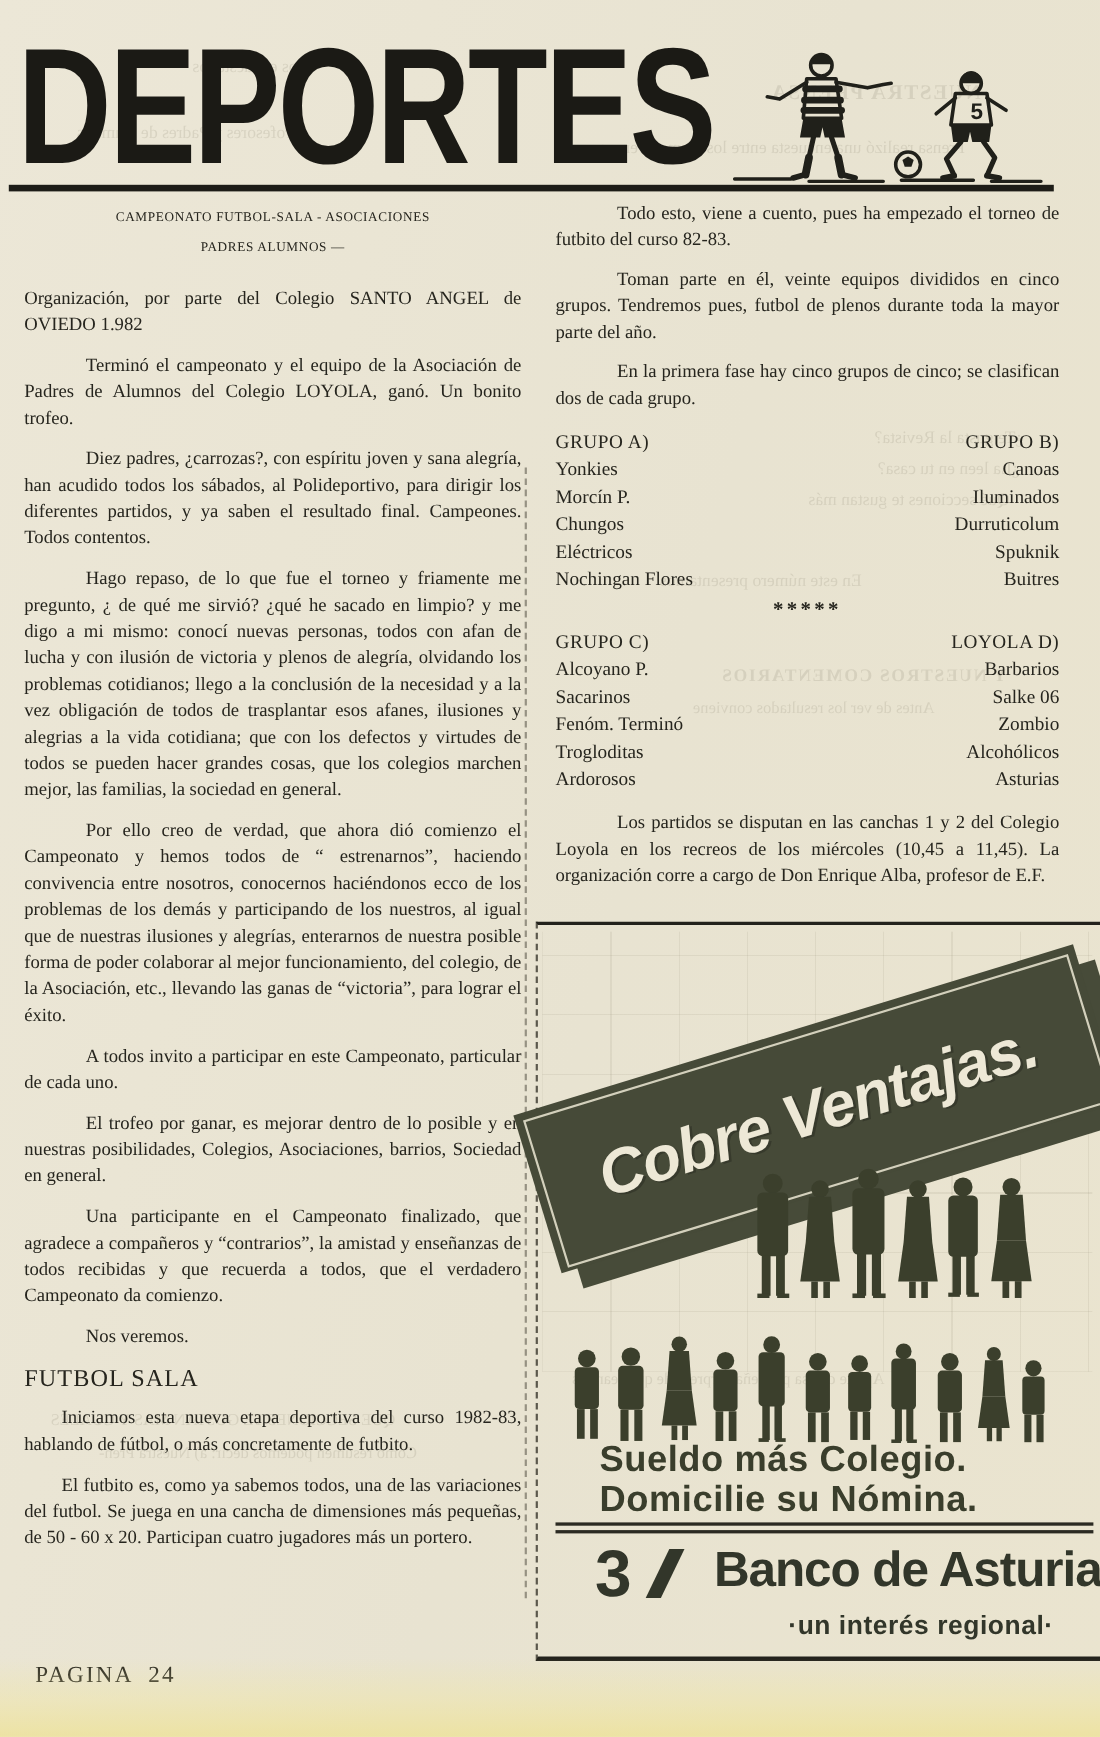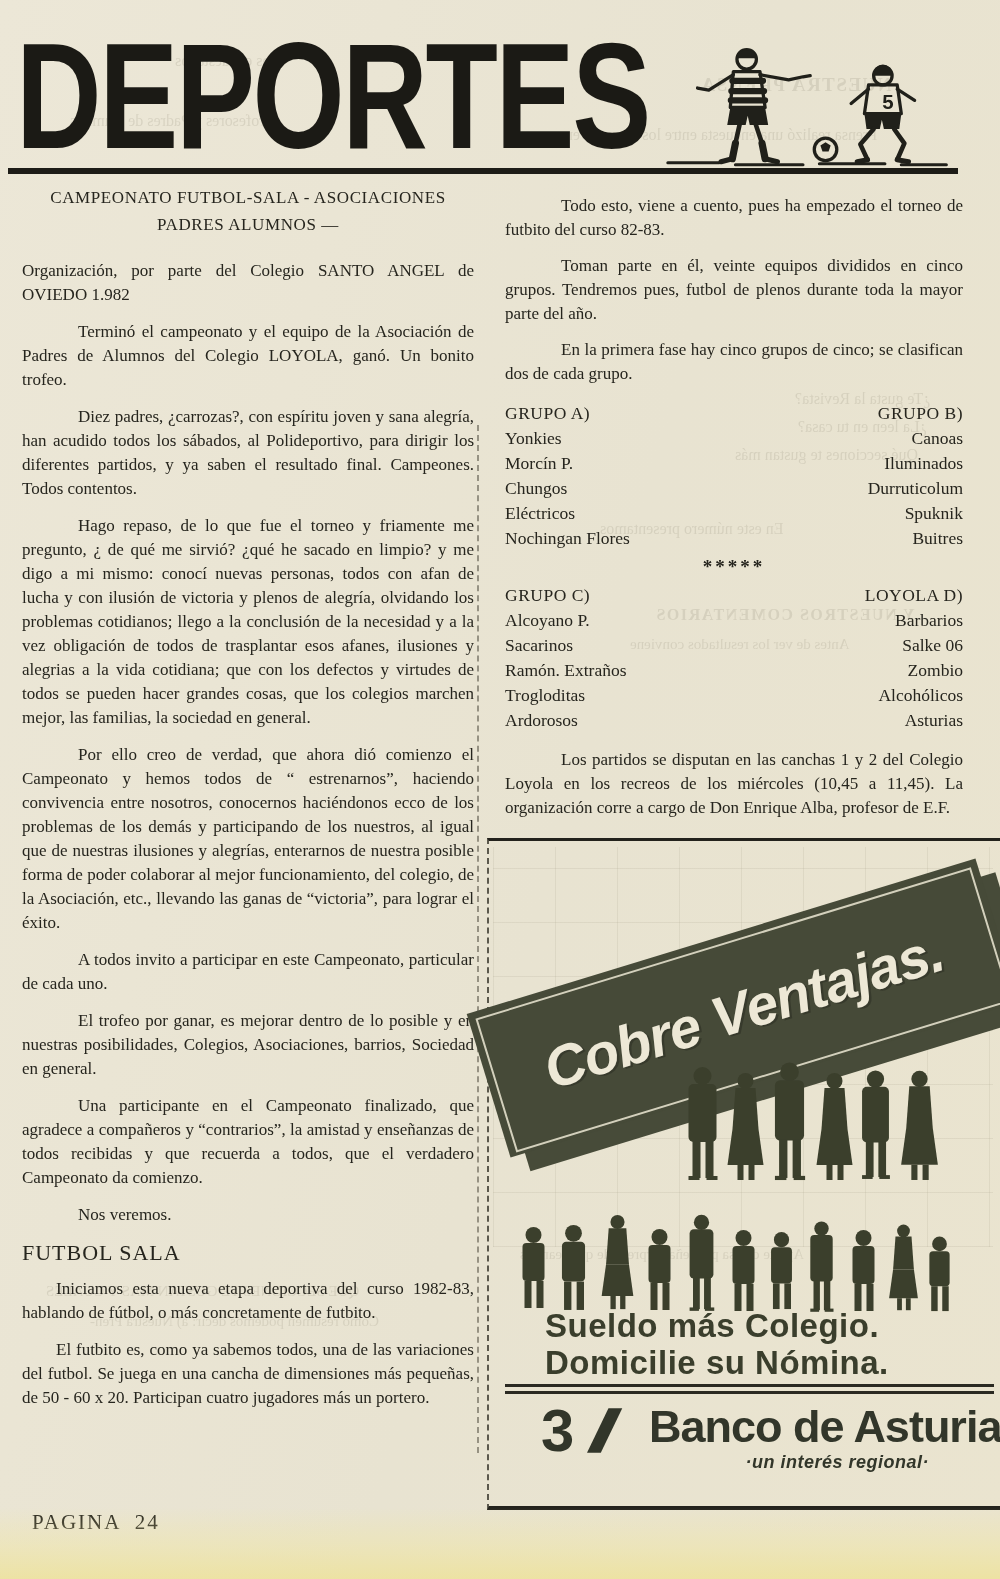--- a/index.html
+++ b/index.html
@@ -38,7 +38,7 @@
   .indent{text-indent:56px;}
   .indent-sm{text-indent:34px;}
   .article-heading{
-    text-align:center; font-size:17px; line-height:27px; letter-spacing:.6px;
+    text-align:center; font-size:12px; line-height:27px; letter-spacing:.6px;
     margin-bottom:21px;
   }
   .byline{text-align:right; margin-top:-24px; margin-bottom:14px; padding-right:6px;}

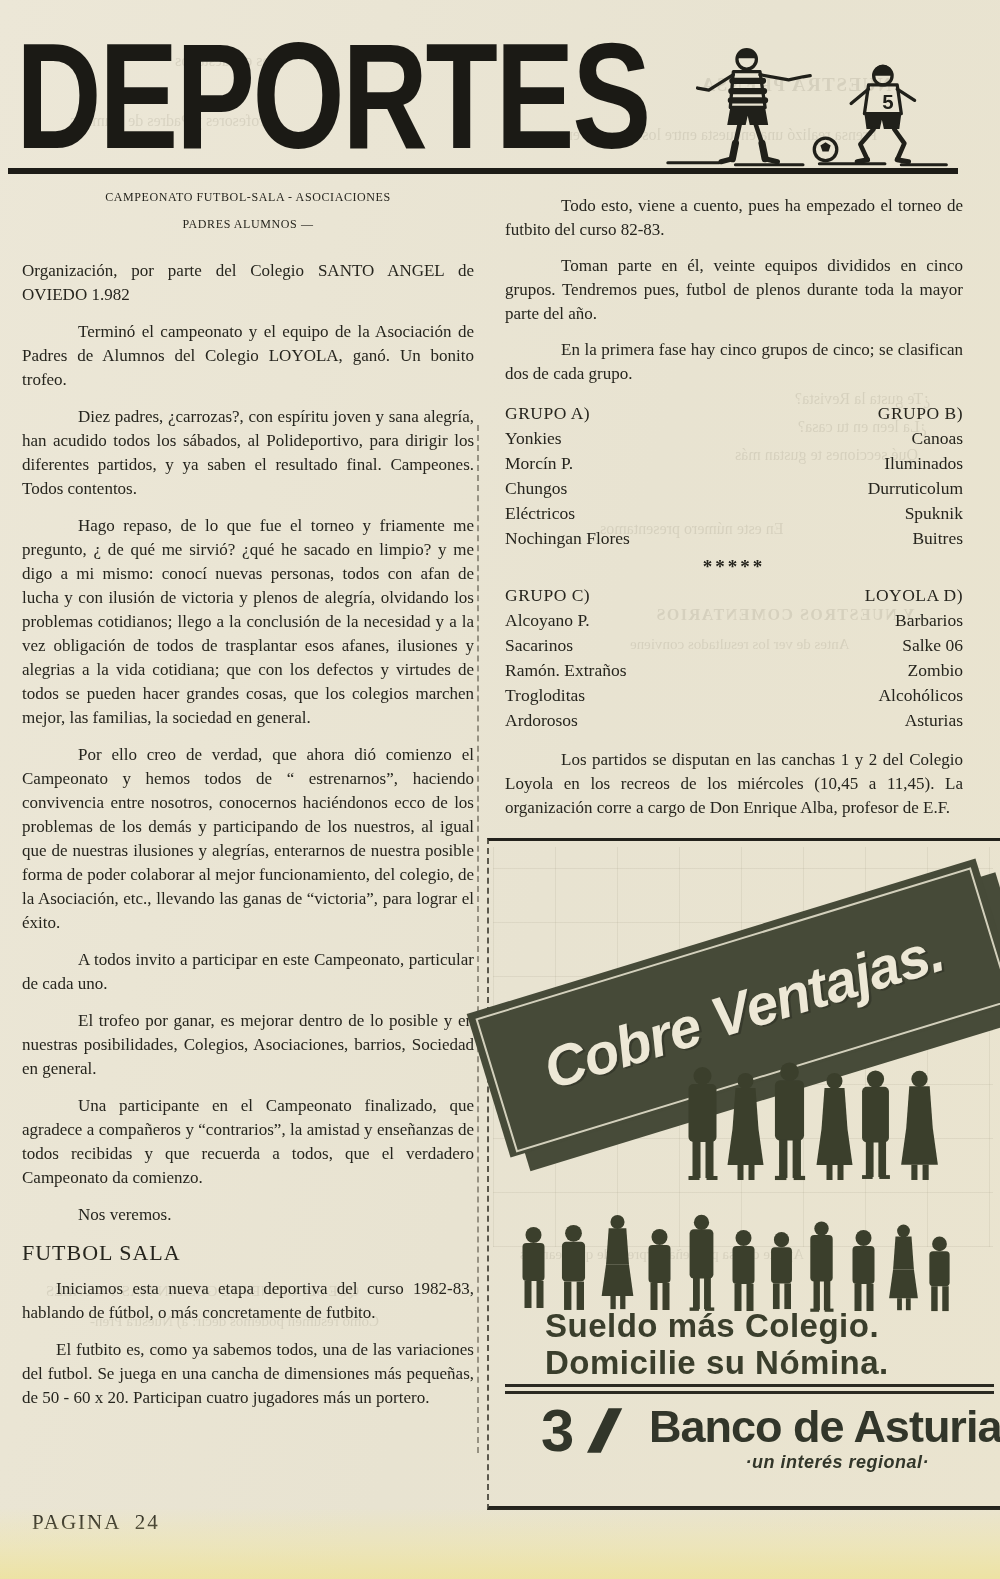--- a/index.html
+++ b/index.html
@@ -32,7 +32,7 @@
   
   .col{position:absolute; text-align:justify; font-size:17px; line-height:24px;}
   .col-left{left:22px; top:184px; width:452px;}
-  .col-right{left:505px; top:182px; width:458px;margin-top:12px;}
+  .col-right{left:505px; top:182px; width:458px;}
   .col p{margin:0 0 13px 0;}
   .col-right p{margin-bottom:13px;}
   .indent{text-indent:56px;}

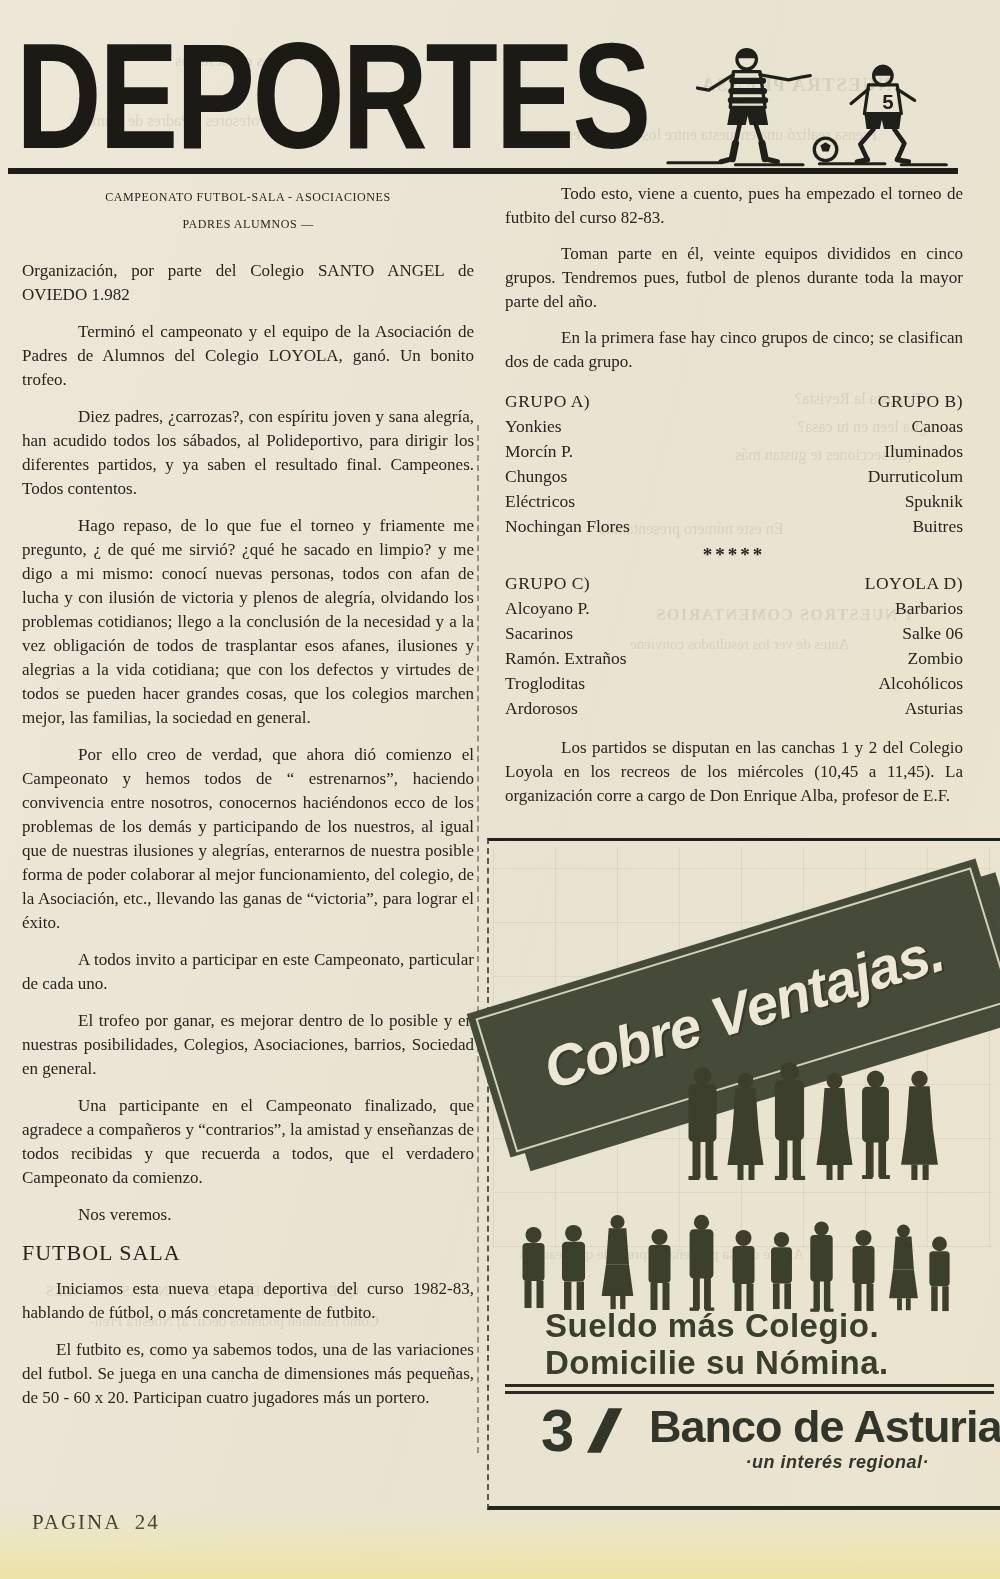--- a/index.html
+++ b/index.html
@@ -206,7 +206,7 @@
         <div class="group-label">GRUPO C)</div>
         <div>Alcoyano P.</div>
         <div>Sacarinos</div>
-        <div>Ramón. Extraños</div>
+        <div>Fenóm. Terminó</div>
         <div>Trogloditas</div>
         <div>Ardorosos</div>
       </div>

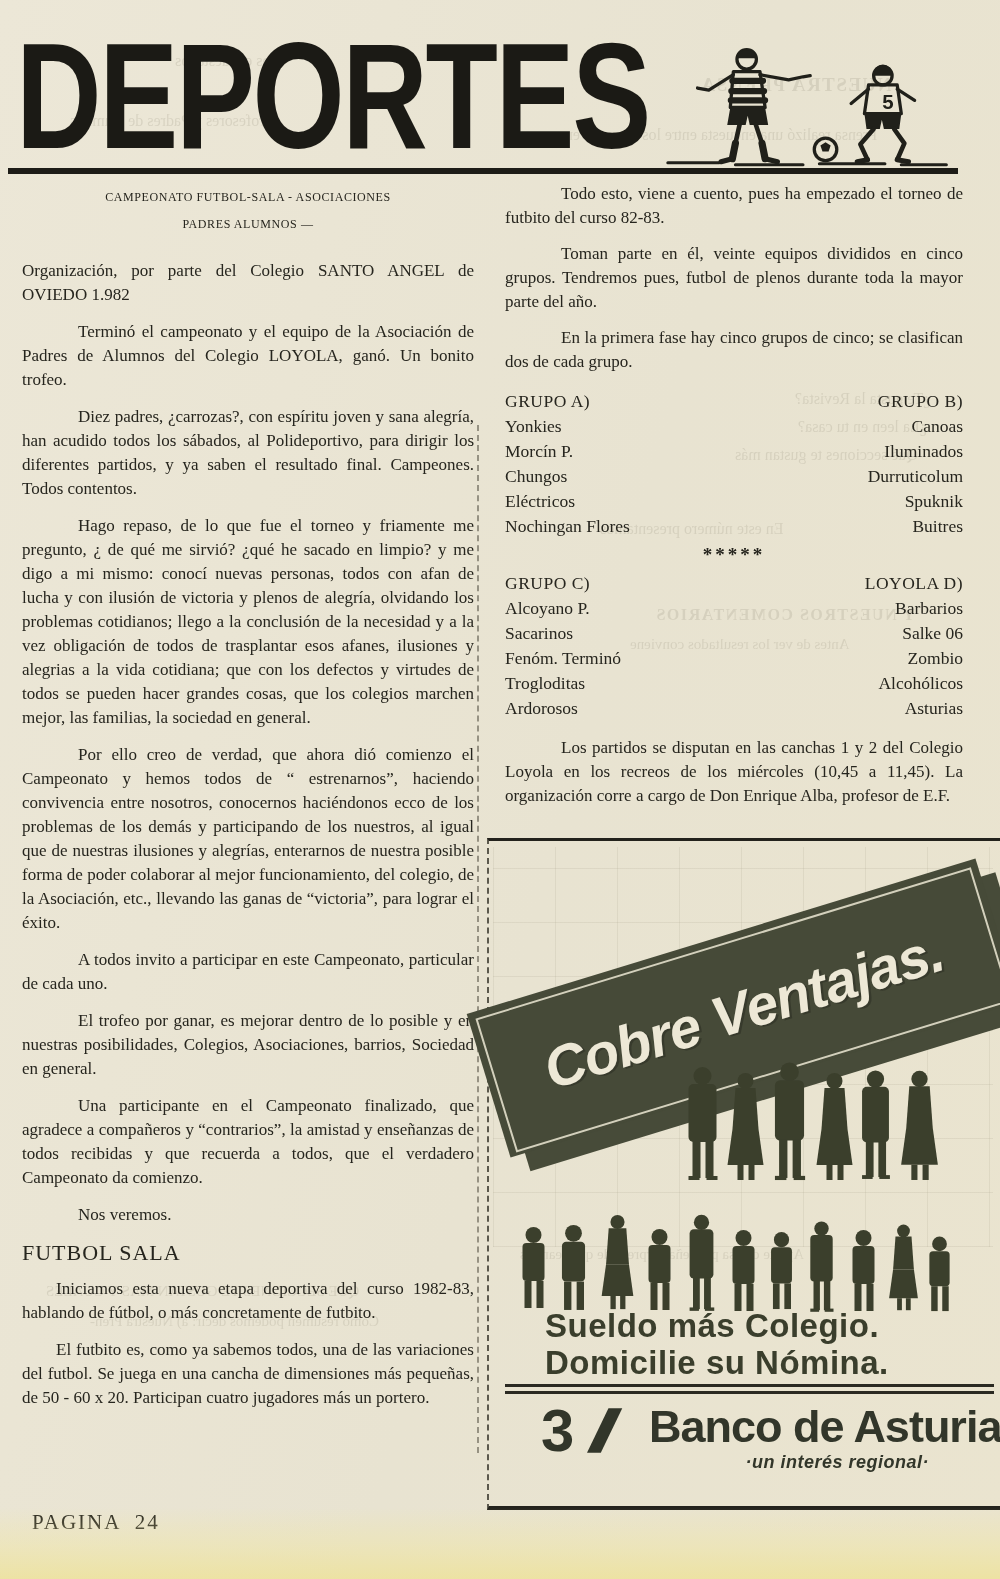--- a/index.html
+++ b/index.html
@@ -98,8 +98,8 @@
     color:#32362a; letter-spacing:-1px; line-height:48px; white-space:nowrap;
   }
   .bank-tagline{
-    font-family:"Liberation Sans", sans-serif; font-weight:bold; font-size:18px;
-    color:#32362a; margin-top:1px; letter-spacing:.5px;font-style:italic;
+    font-family:"Liberation Sans", sans-serif; font-weight:bold; font-size:24px;
+    color:#32362a; margin-top:13px; letter-spacing:.5px;
   }
 </style>
 </head>

